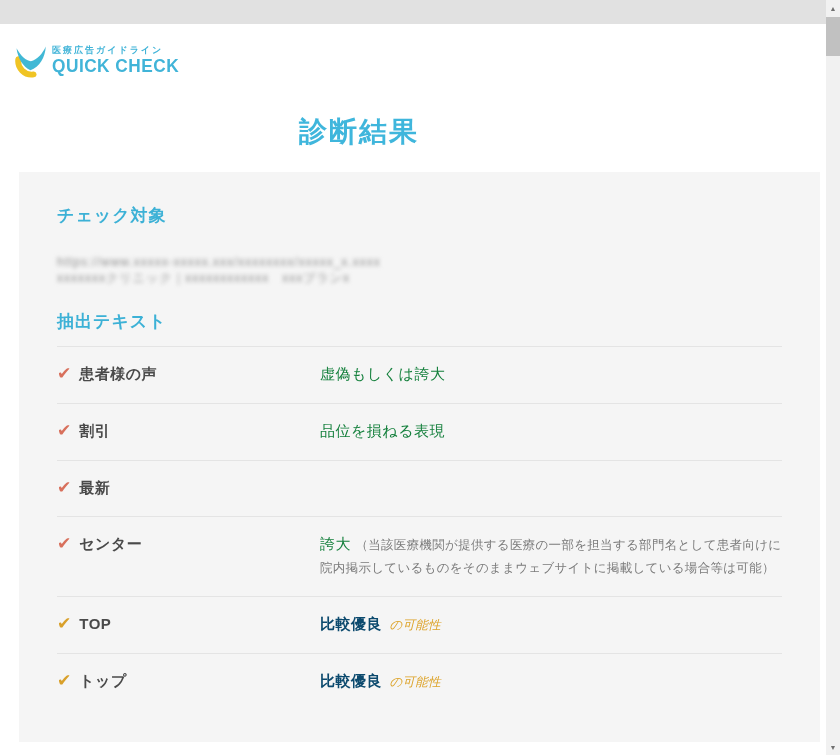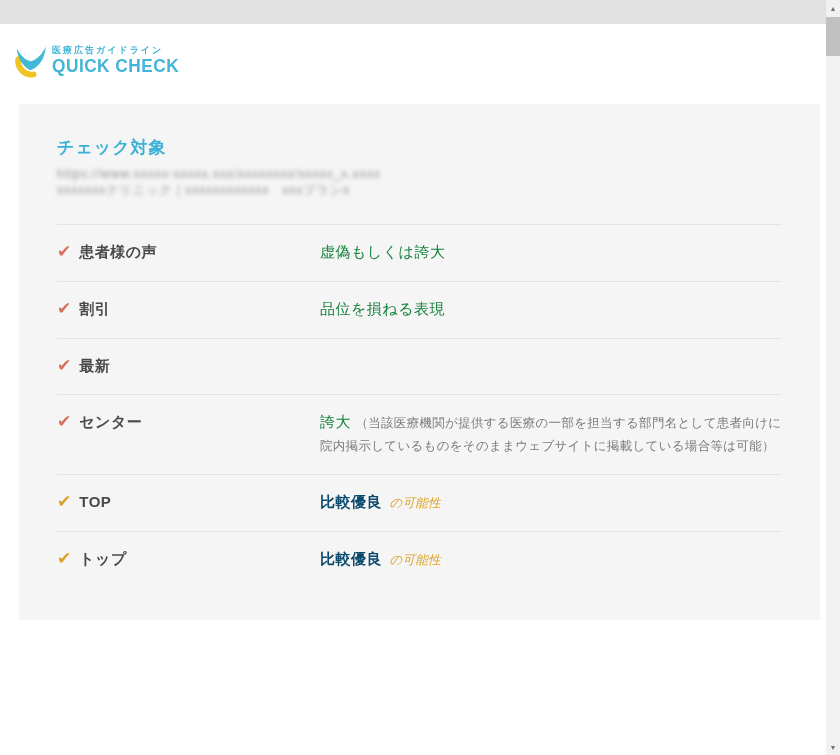--- a/index.html
+++ b/index.html
@@ -147,6 +147,7 @@
       </span>
     </div>
 
+    <h1 class="page-title">診断結果</h1>
 
     <div class="card">
       <h2 class="section-heading target-heading">チェック対象</h2>

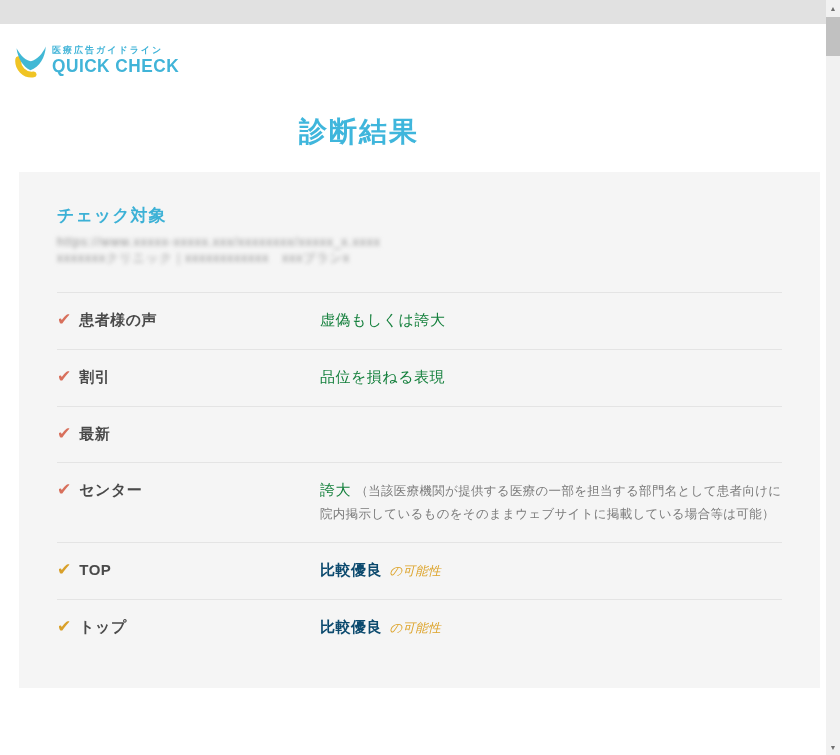--- a/index.html
+++ b/index.html
@@ -81,7 +81,7 @@
     letter-spacing: 1px;
     line-height: 1.2;
   }
-  .target-heading { margin-bottom: 8px; }
+  .target-heading { margin-bottom: 28px; }
   .target-lines { margin-bottom: 26px; }
   .redacted-line {
     font-size: 12px; line-height: 16px;

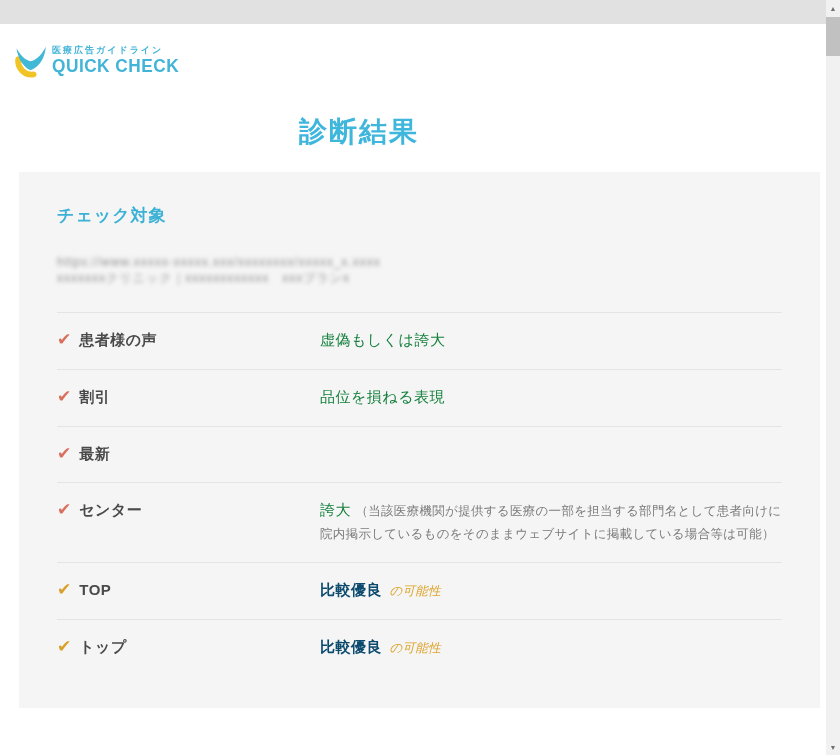--- a/index.html
+++ b/index.html
@@ -157,6 +157,7 @@
         <div class="redacted-line">xxxxxxxクリニック｜xxxxxxxxxxxx　xxxプランx</div>
       </div>
 
+      <h2 class="section-heading extracted-heading">抽出テキスト</h2>
 
       <div class="rows">
 

